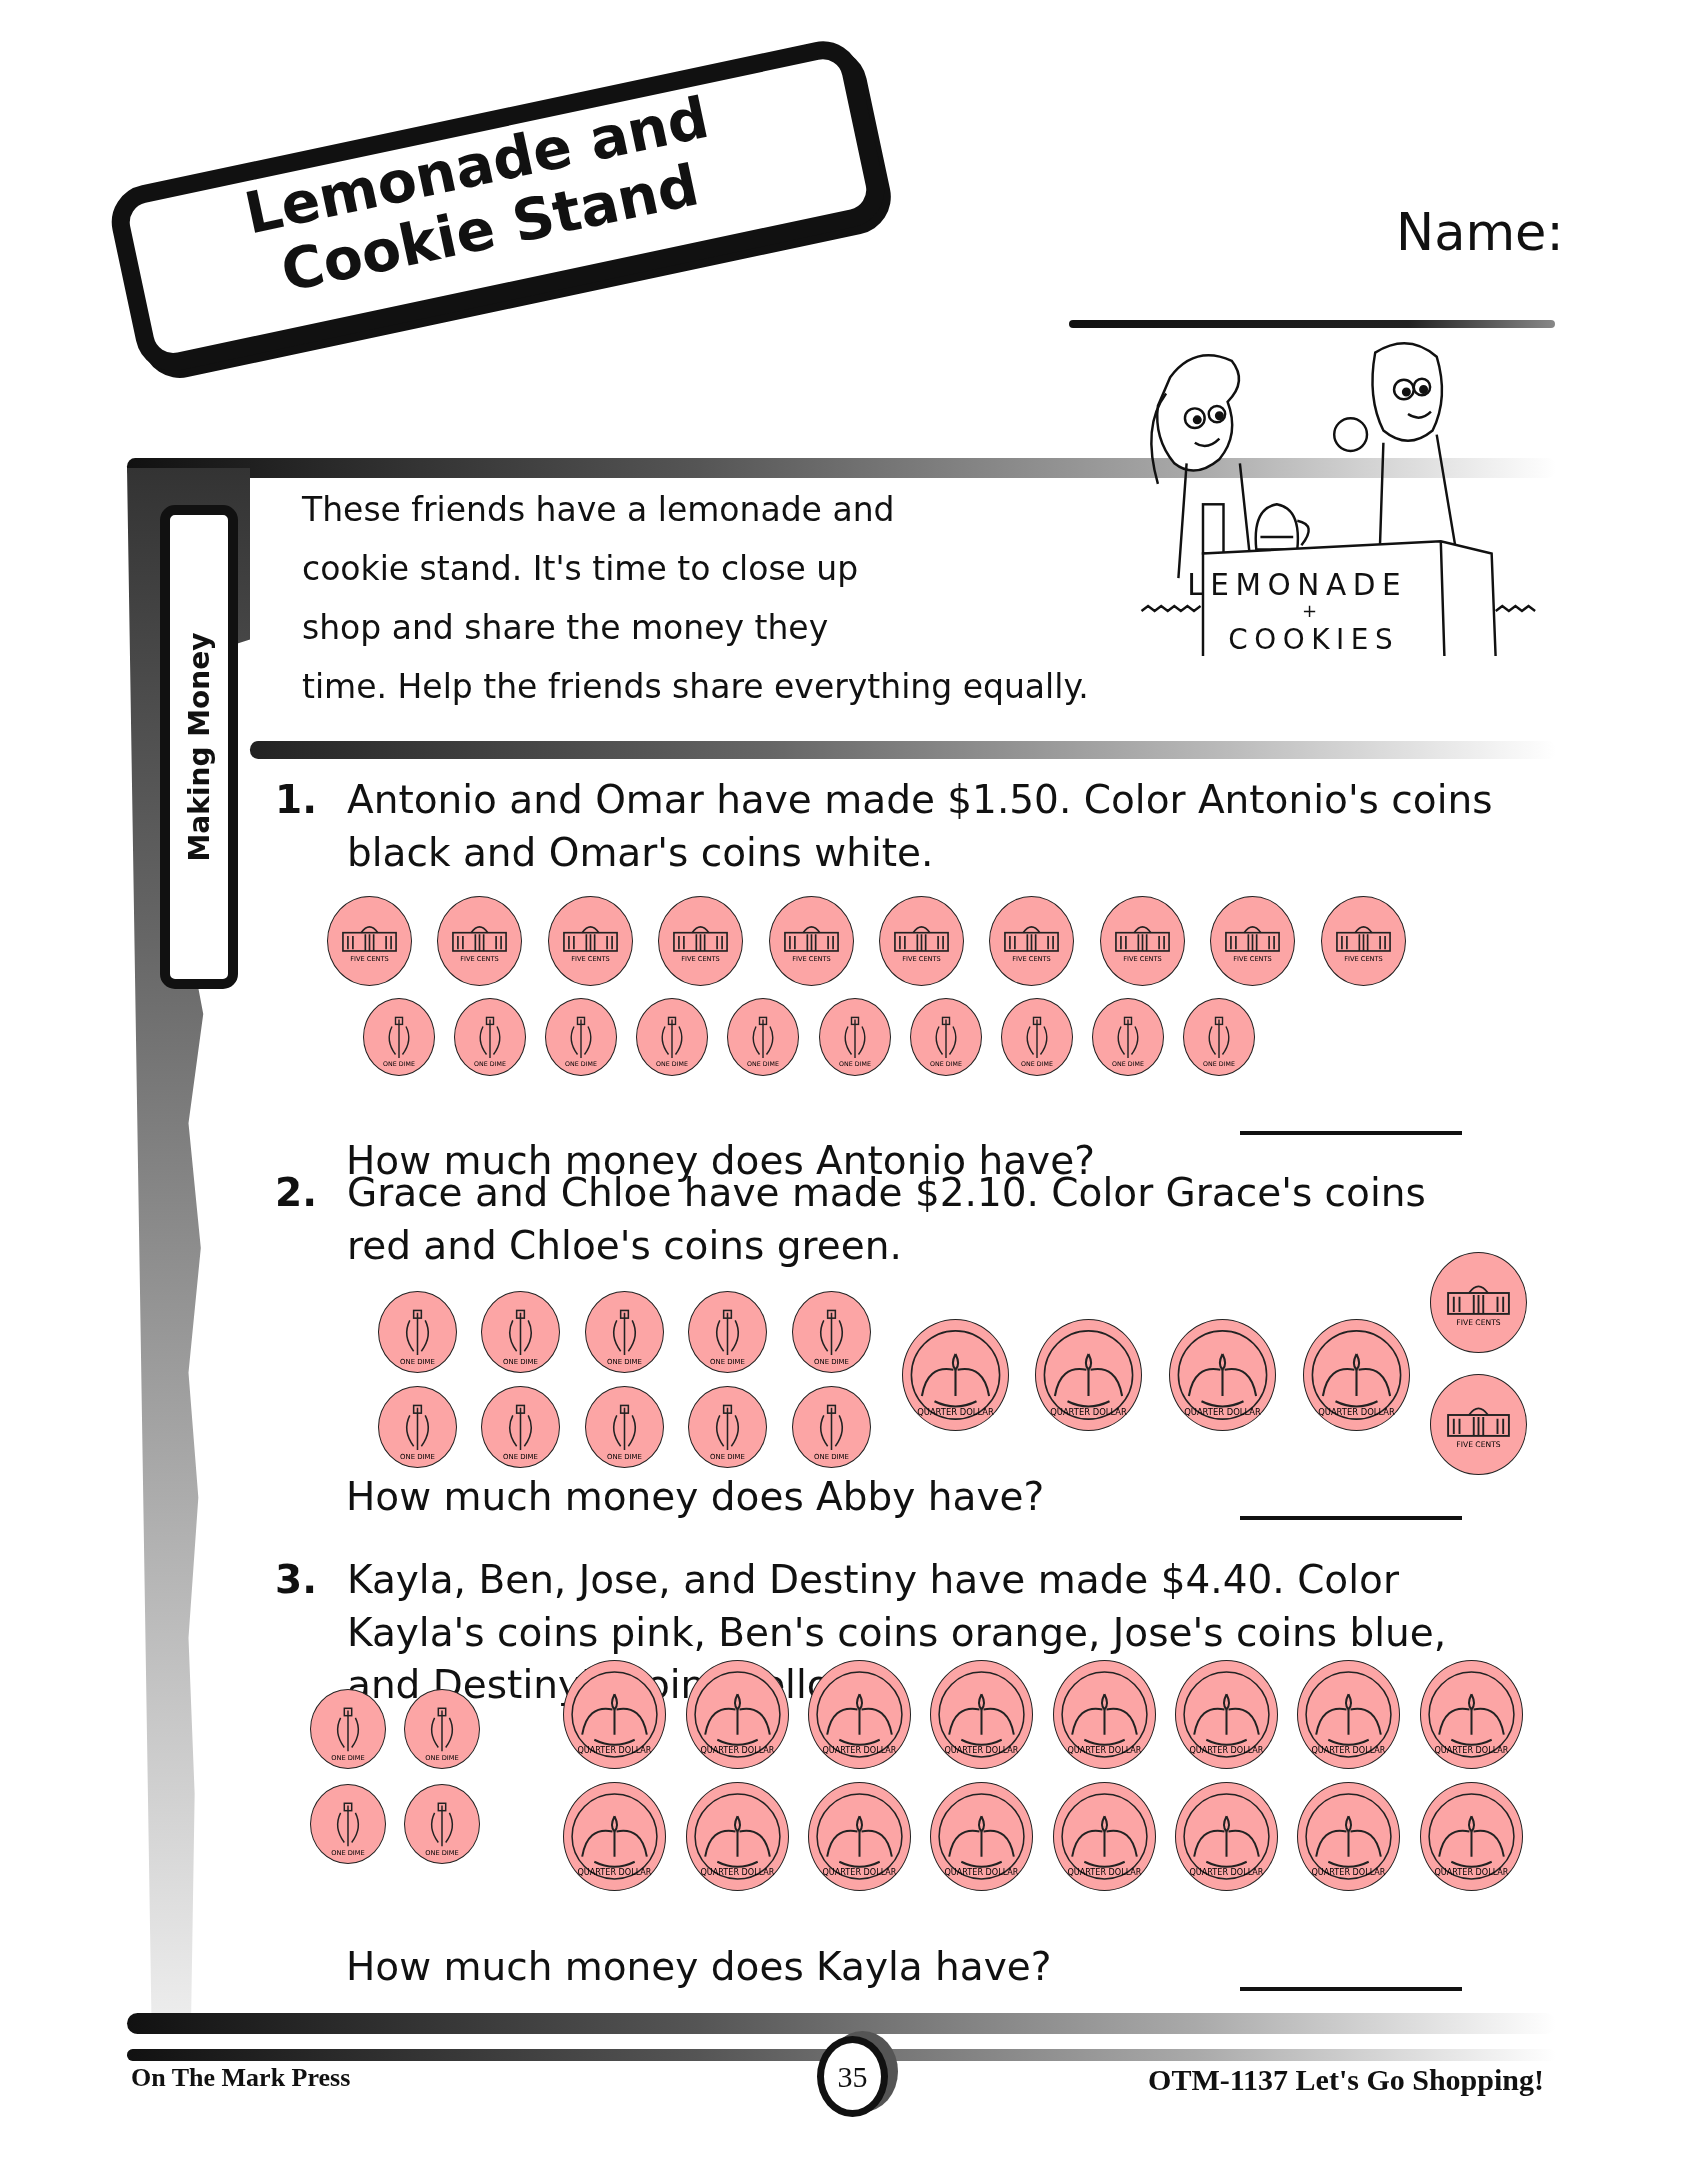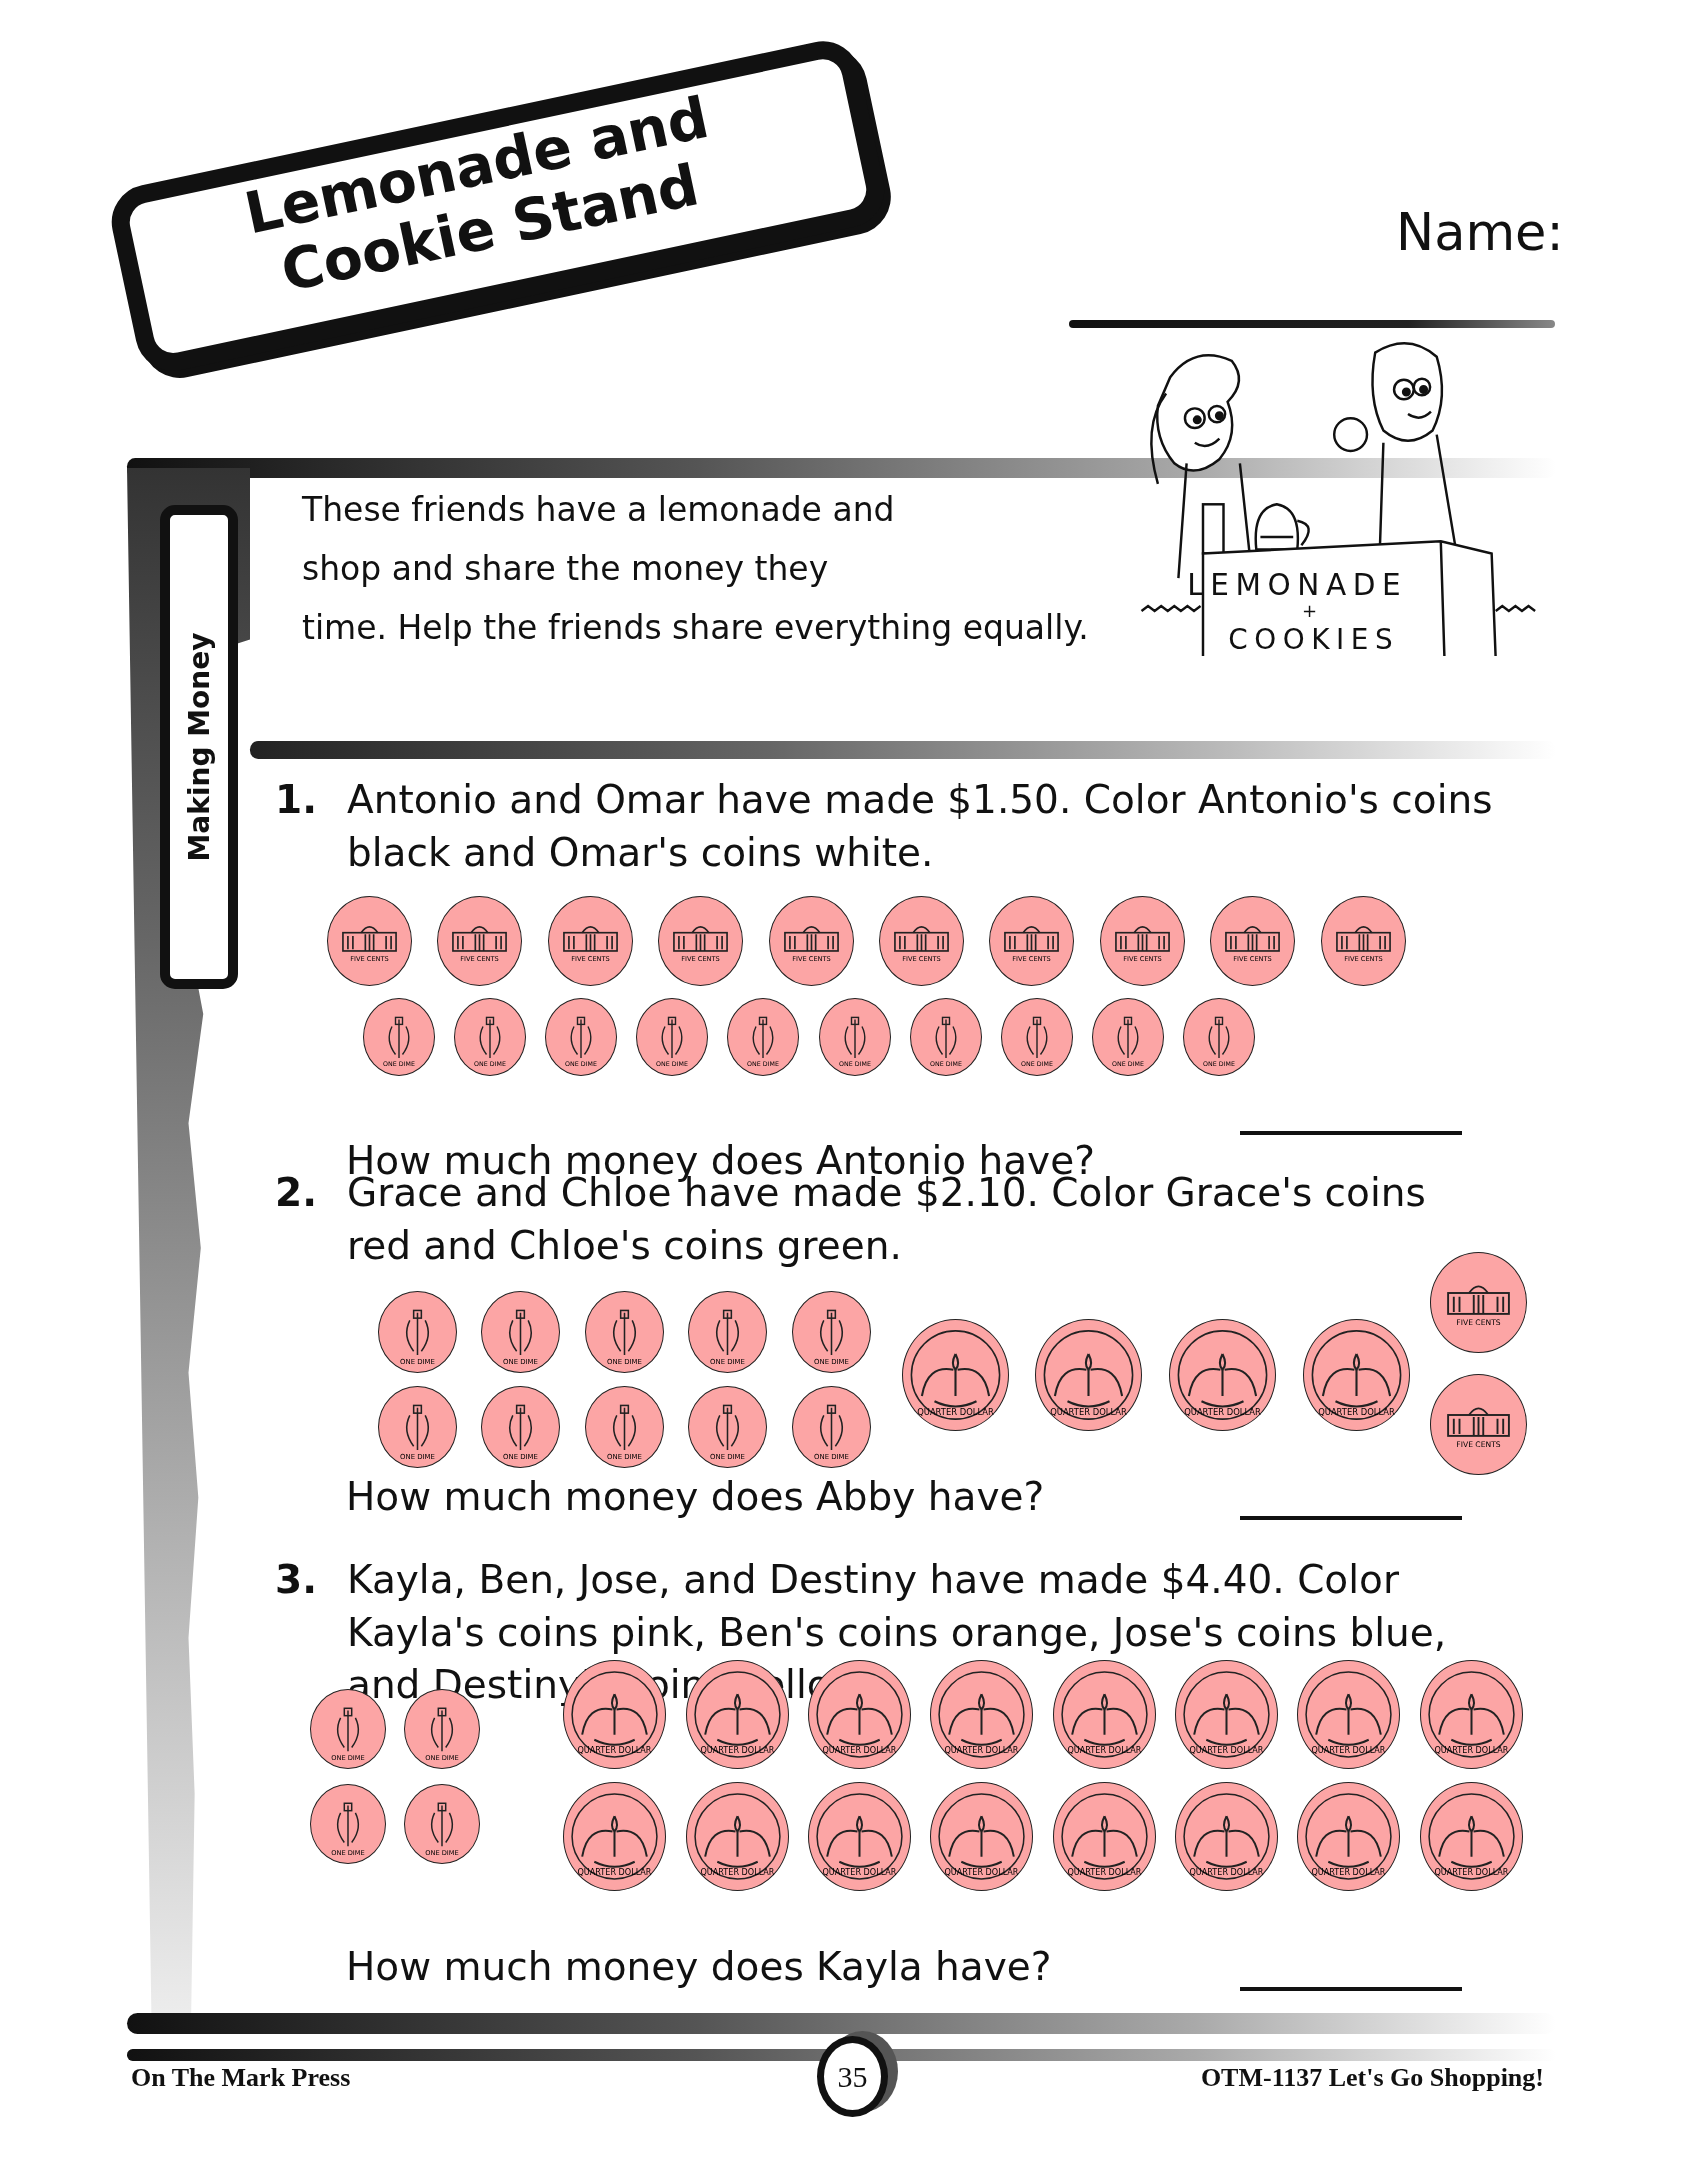--- a/index.html
+++ b/index.html
@@ -72,6 +72,7 @@
 
 <div class="intro">
   <span class="l">These friends have a lemonade and</span>
+  <span class="l">cookie stand.  It's time to close up</span>
   <span class="l">shop and share the money they</span>
   <span class="l">time.  Help the friends share everything equally.</span>
 </div>

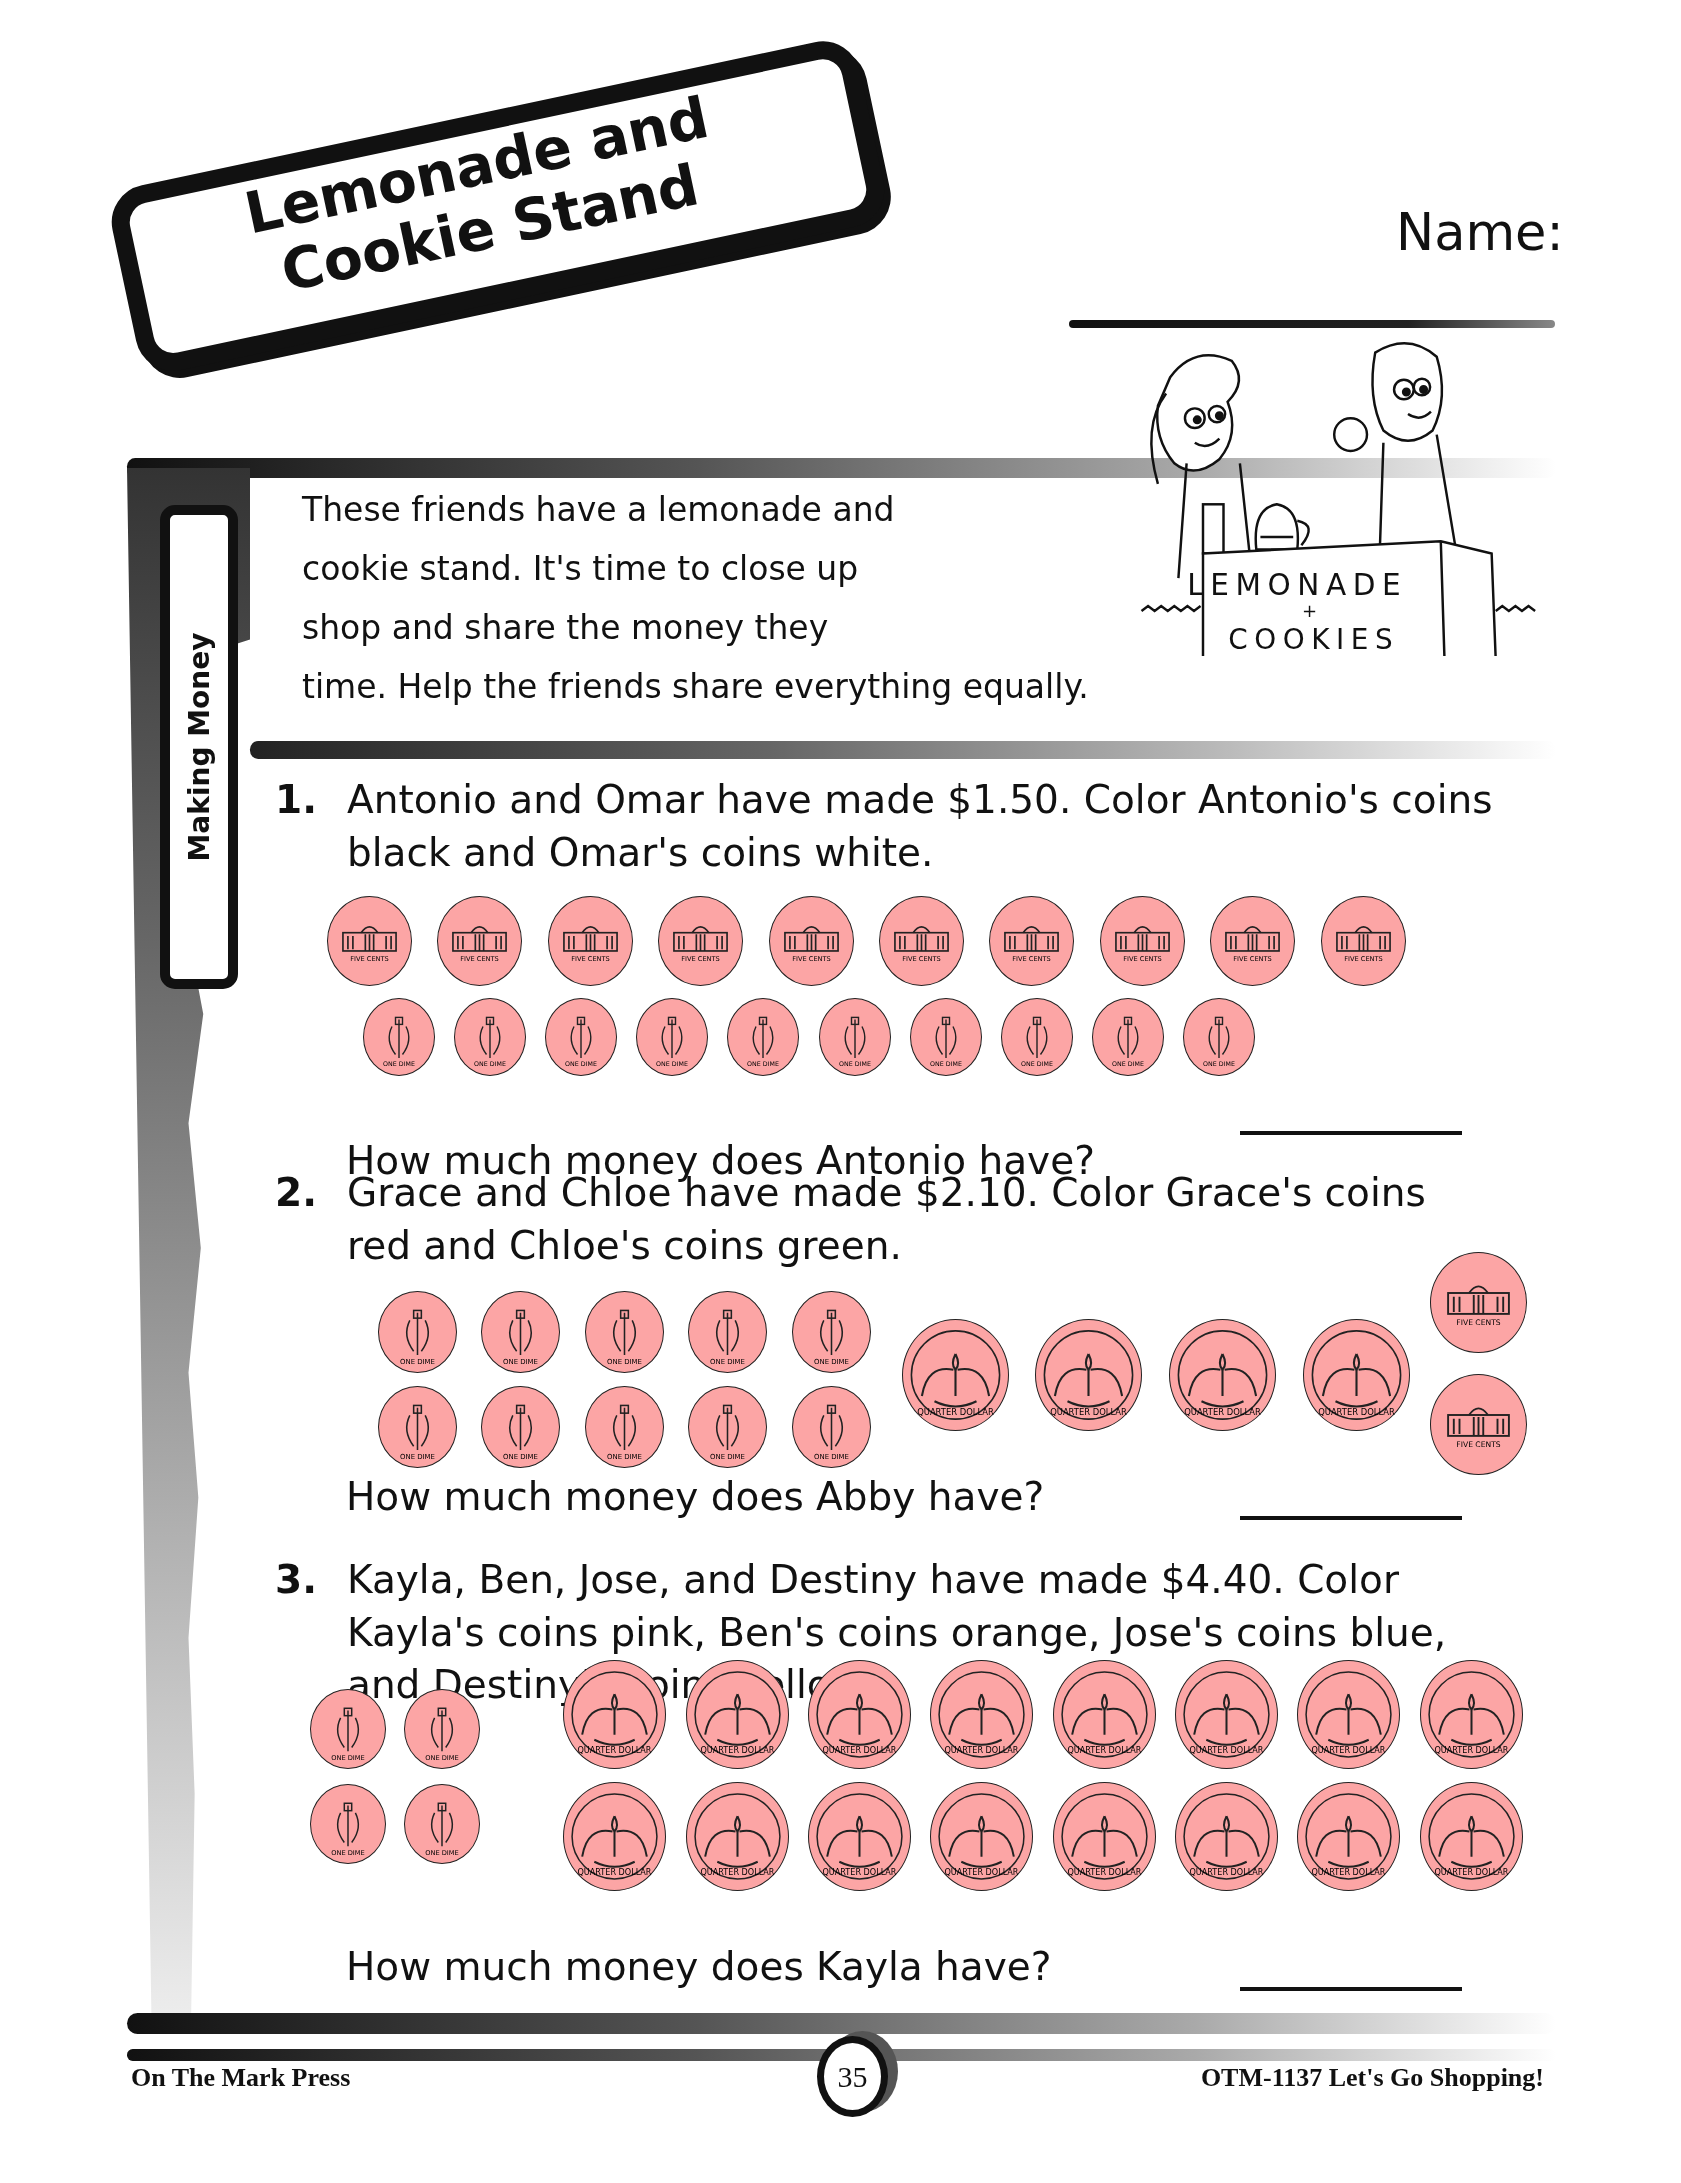--- a/index.html
+++ b/index.html
@@ -45,7 +45,7 @@
 
   
   .foot-left { position:absolute; left:131px; top:2063px; font-family:"Liberation Serif", serif; font-weight:bold; font-size:26px; color:#111; }
-  .foot-right { position:absolute; right:138px; top:2063px; font-family:"Liberation Serif", serif; font-weight:bold; font-size:26px; color:#111; }
+  .foot-right { position:absolute; right:138px; top:2063px; font-family:"Liberation Serif", serif; font-weight:bold; font-size:30px; color:#111; }
   .page-badge { position:absolute; left:817px; top:2036px; width:57px; height:67px; border-radius:50%; border:7.4px solid #111; background:#fff; display:flex; align-items:center; justify-content:center; font-family:"Liberation Serif", serif; font-size:30px; box-shadow:10px -5px 0 #555; }
 </style>
 </head>

